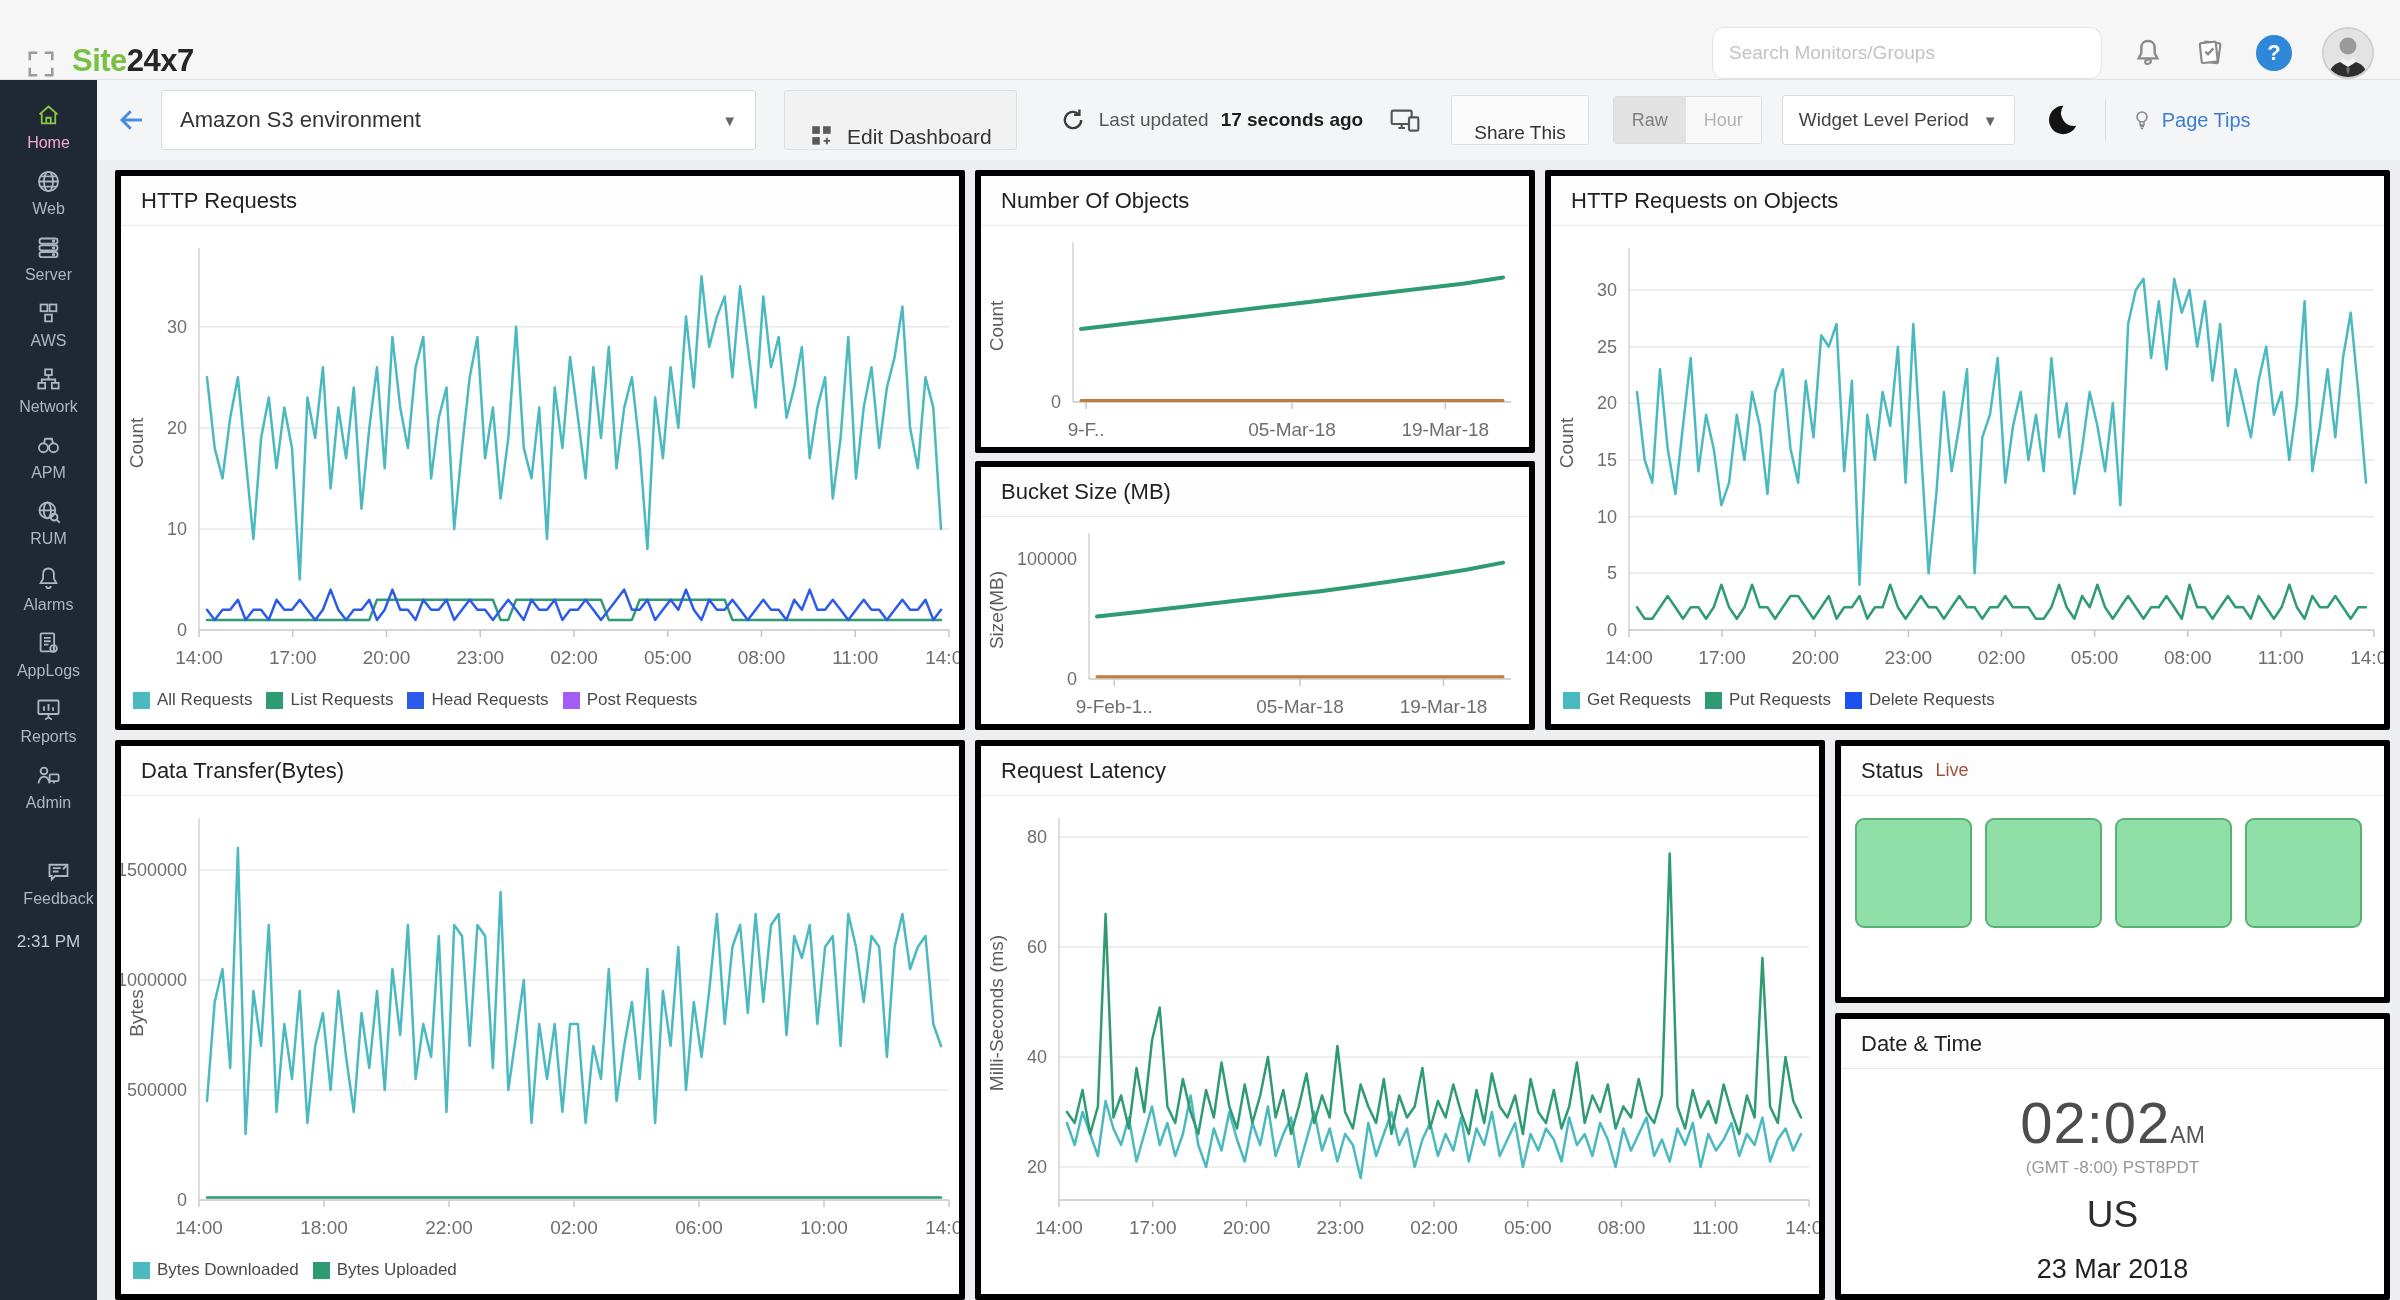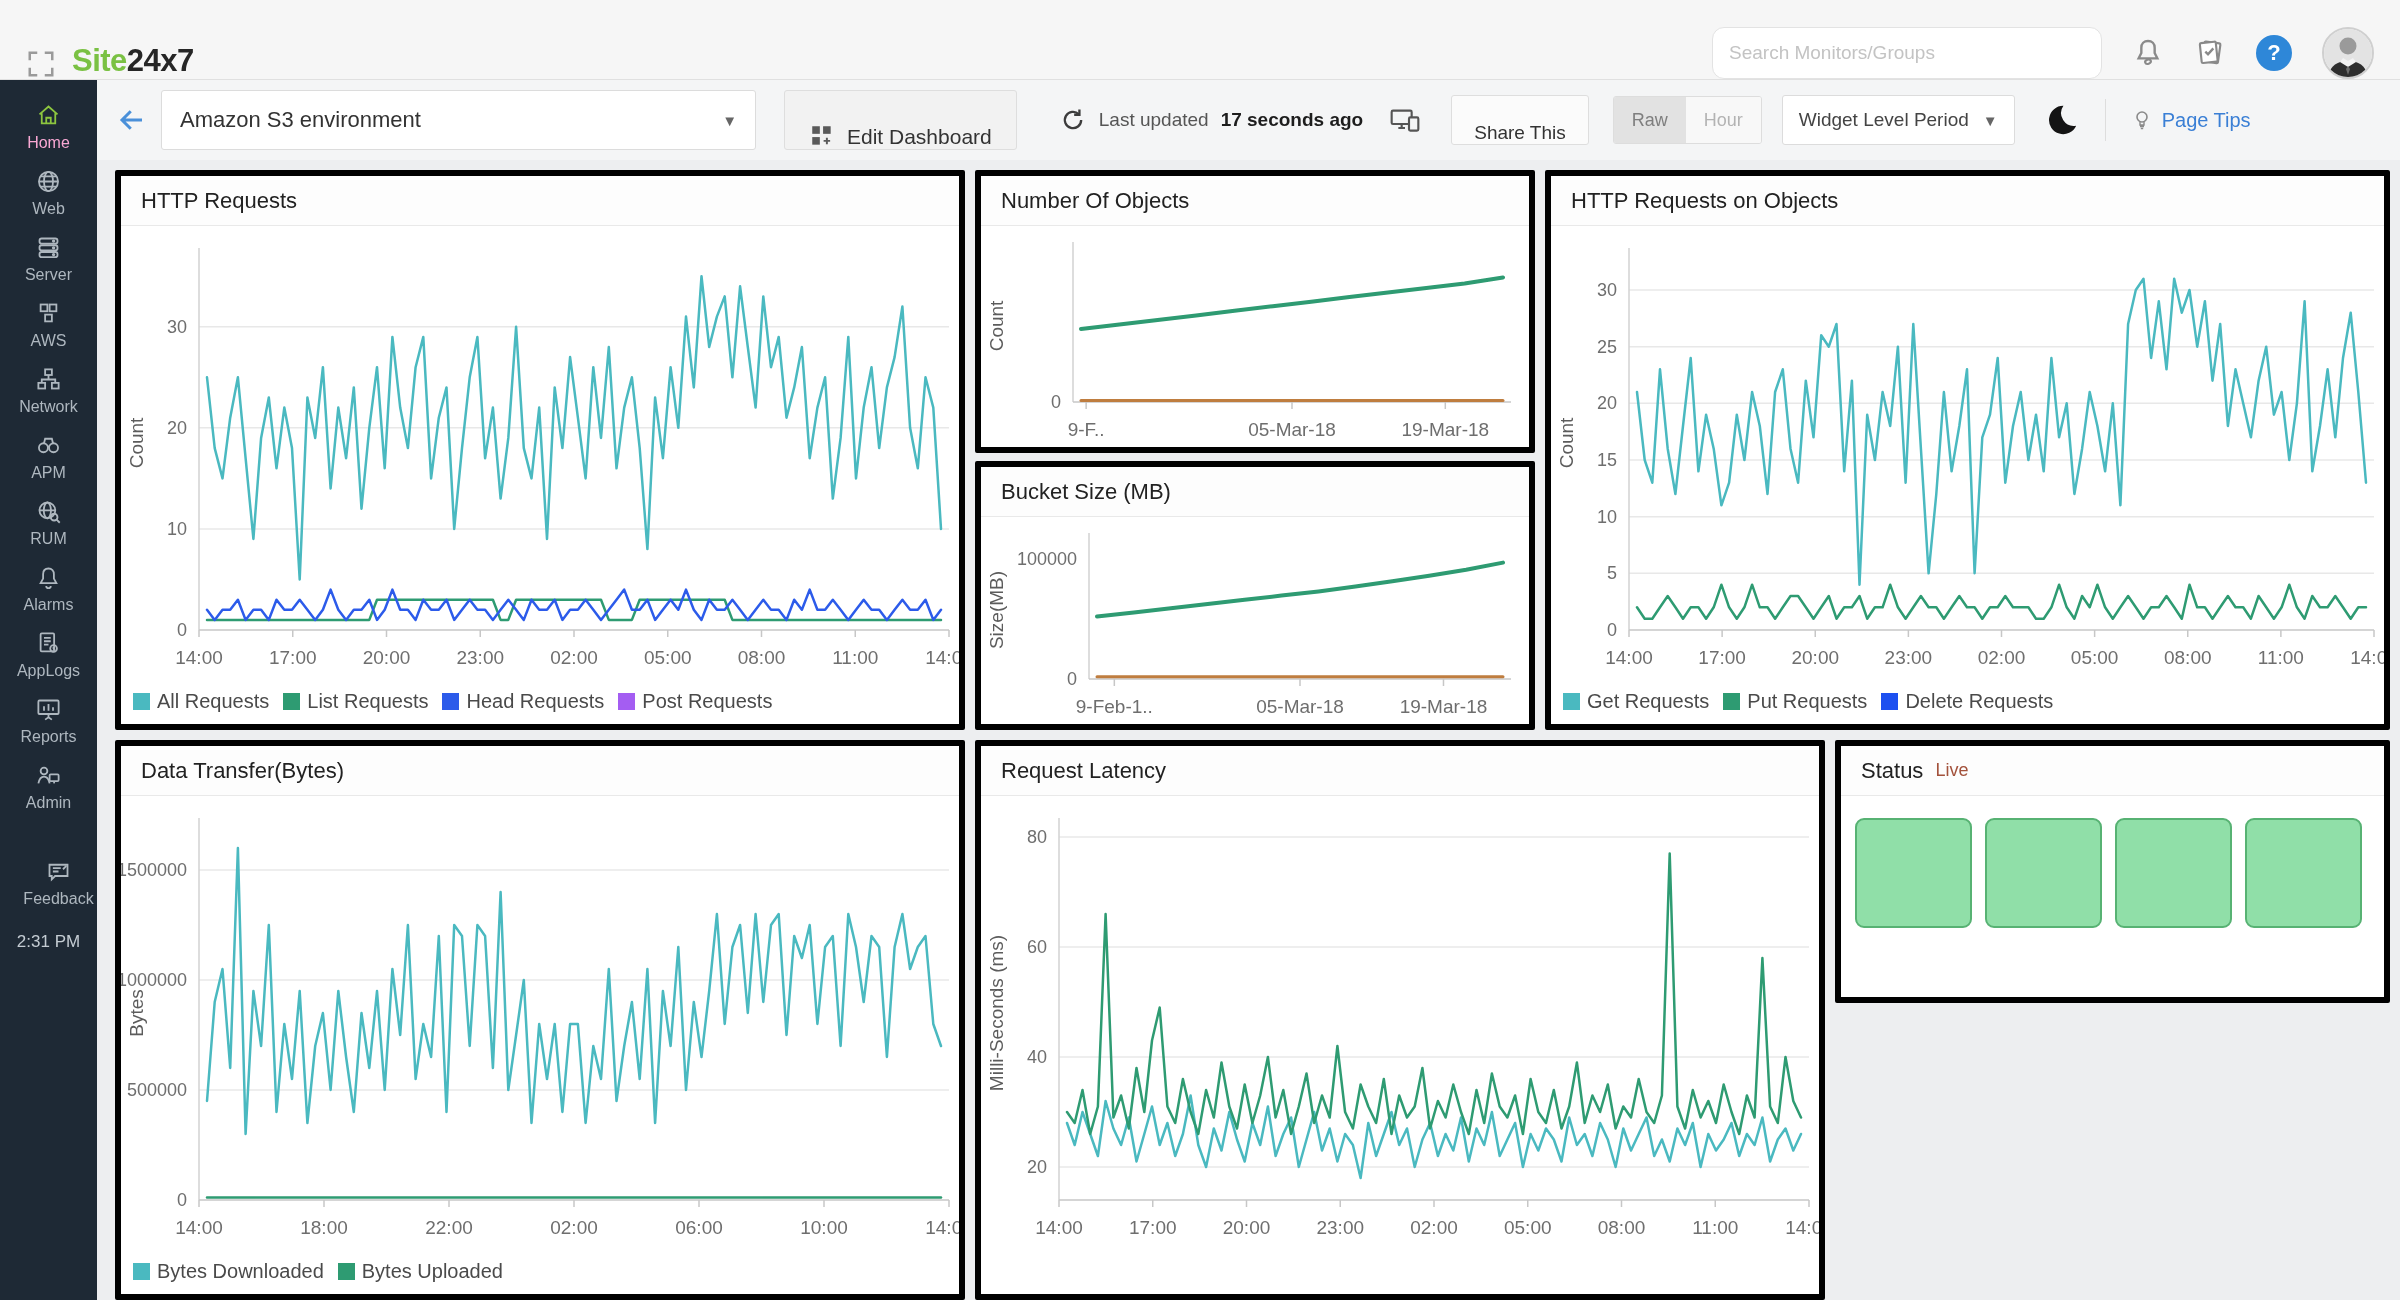--- a/index.html
+++ b/index.html
@@ -64,7 +64,7 @@
   .card-h .live { margin-left:12px; font-size:18px; color:#a3523c; }
   .chart-mount { display:block; }
   .legend { display:flex; align-items:center; gap:14px; padding:4px 12px; }
-  .legend .li { display:flex; align-items:center; gap:7px; font-size:20px; color:#4a4a4a; }
+  .legend .li { display:flex; align-items:center; gap:7px; font-size:17px; color:#4a4a4a; }
   .legend .chip { width:17px; height:17px; display:inline-block; }
 
   #card-http  { left:18px;   top:10px;  width:850px; height:560px; }

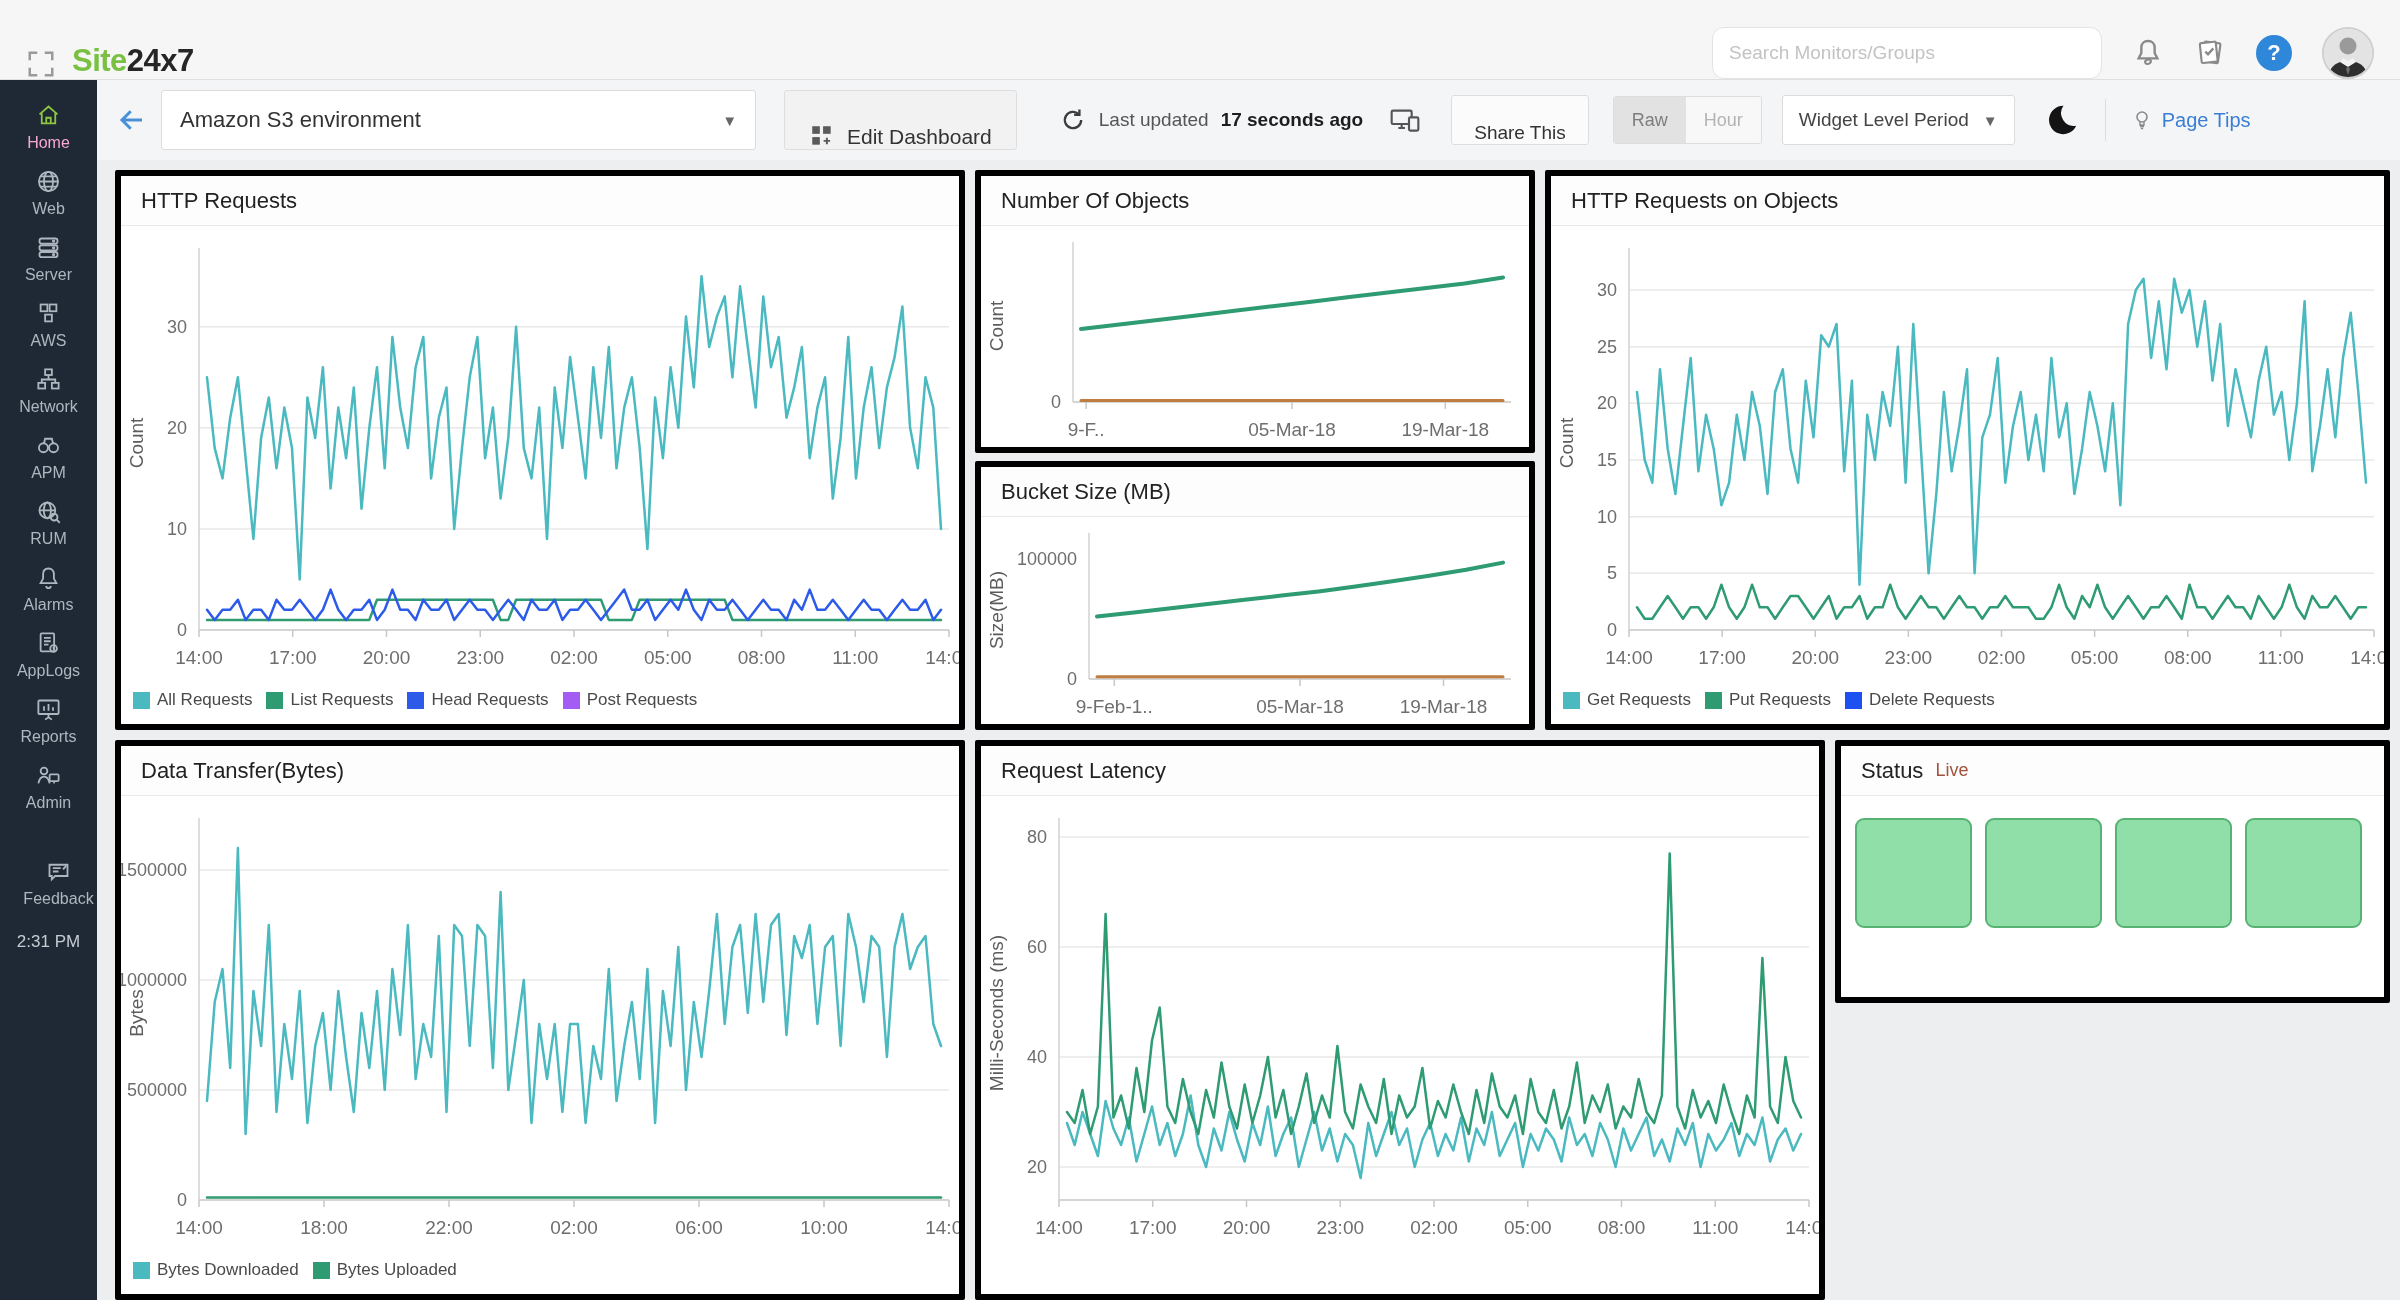--- a/index.html
+++ b/index.html
@@ -533,6 +533,17 @@
       </div>
   </div>
 
+  <div class="card" id="card-date">
+    <div class="card-h">
+        <span class="t">Date &amp; Time</span>
+      </div>
+    <div class="date-body">
+      <div><span class="big-time">02:02</span><span class="ampm">AM</span></div>
+      <div class="tz">(GMT -8:00) PST8PDT</div>
+      <div class="region">US</div>
+      <div class="date-str">23 Mar 2018</div>
+    </div>
+  </div>
 
 </div>
 

